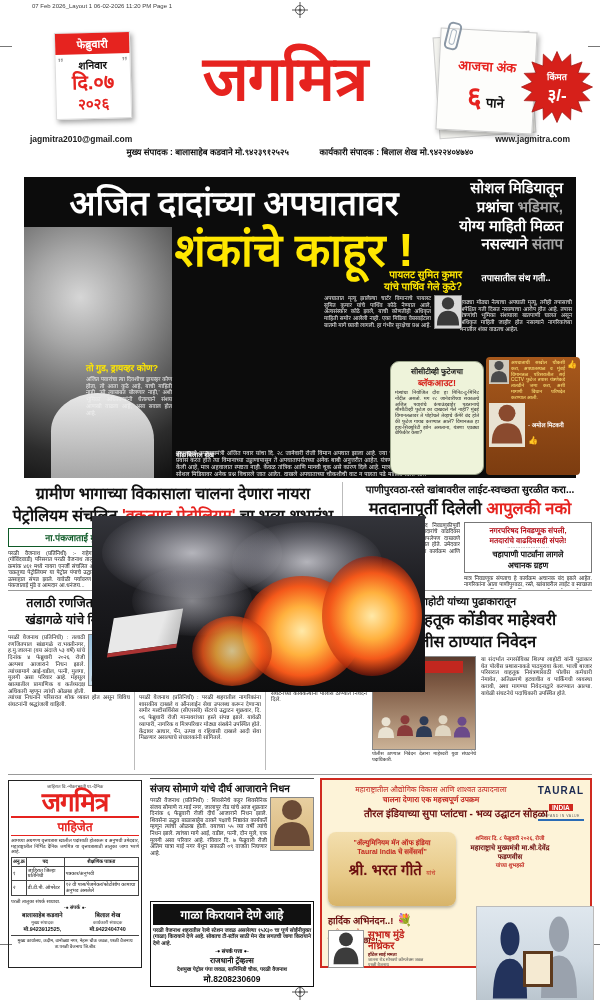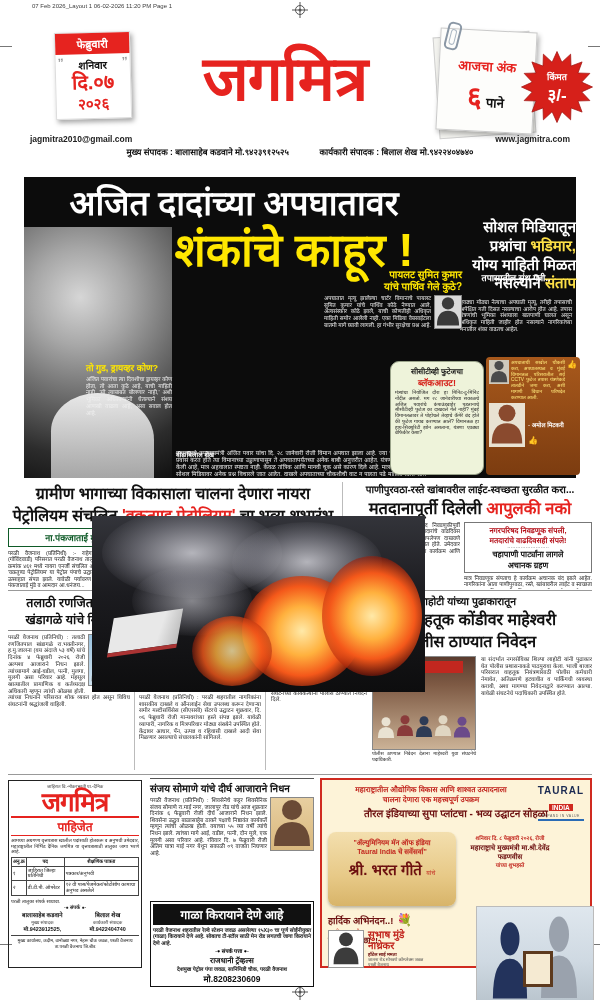--- a/index.html
+++ b/index.html
@@ -145,7 +145,7 @@
     <div class="abs h-lead1 ctr" style="left:8px;top:2px;width:404px;z-index:3;">अजित दादांच्या अपघातावर</div>
     <div class="abs h-lead2 ctr" style="left:90px;top:40px;width:360px;z-index:3;">शंकांचे काहूर !</div>
 
-    <div class="abs sidehead" style="right:0;top:2px;width:152px;margin-top:39px;">
+    <div class="abs sidehead" style="right:13px;top:2px;width:152px;">
       <span>सोशल मिडियातून</span><br>
       <span>प्रश्नांचा </span><span class="yellow">भडिमार,</span><br>
       <span>योग्य माहिती मिळत</span><br>

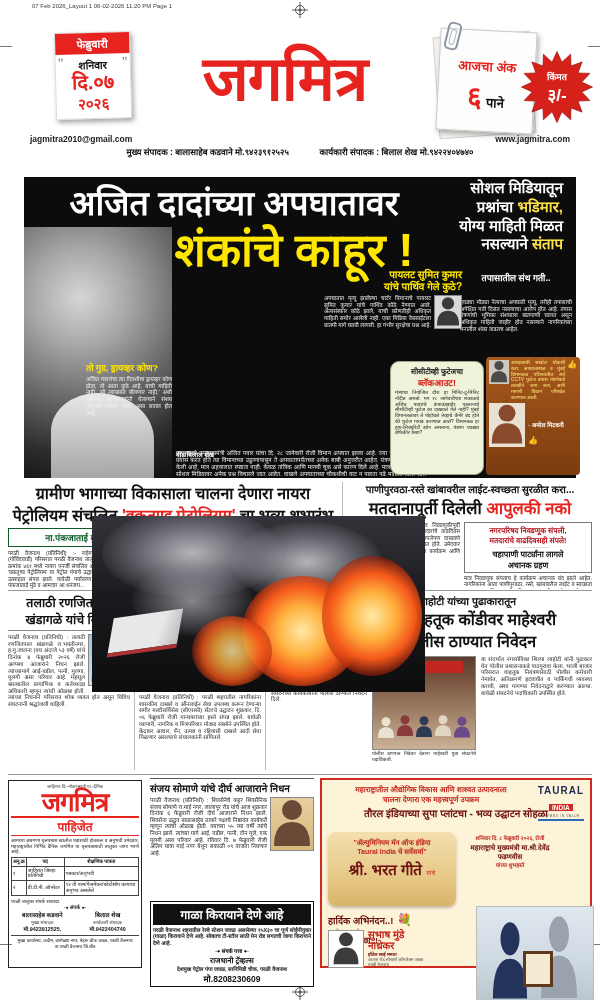--- a/index.html
+++ b/index.html
@@ -10,7 +10,7 @@
   .bt{font-size:6px;line-height:1.18;text-align:justify;color:#1c1c1c;}
   .btw{font-size:6px;line-height:1.2;text-align:justify;color:#efefef;}
   .red{color:#e6231f;}
-  .yellow{color:#fde047;}
+  .yellow{color:#a3a3a3;}
   
   .datebox{width:74px;background:#fff;box-shadow:2px 3px 5px rgba(0,0,0,.35);transform:rotate(-1.5deg);border:1px solid #ddd;}
   .datebox .mon{background:#e6231f;color:#fff;font-weight:700;font-size:11px;text-align:center;padding:3px 0;}

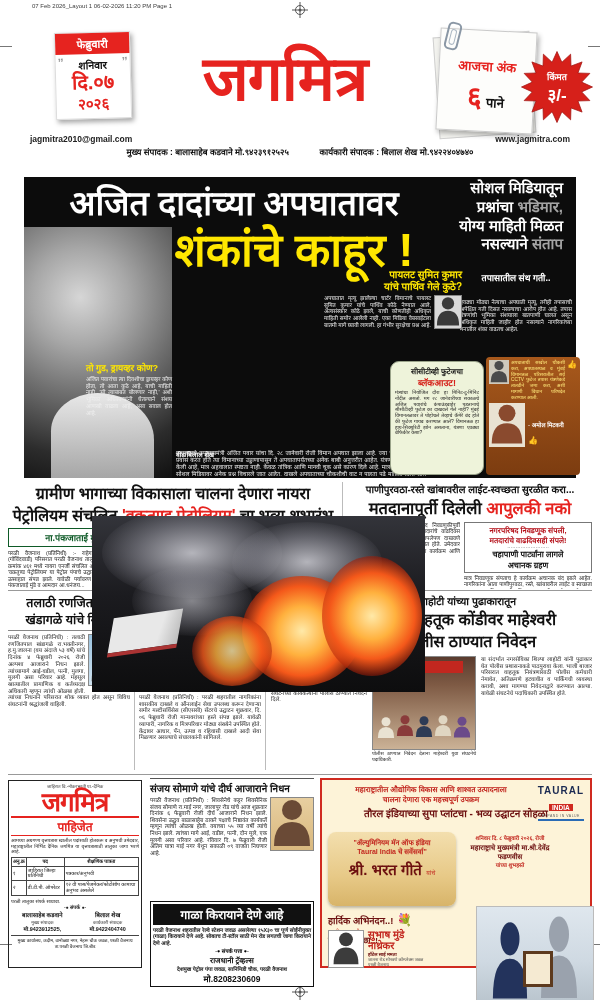--- a/index.html
+++ b/index.html
@@ -412,7 +412,7 @@
         <div style="font-size:3.5px;color:#666;letter-spacing:.5px;">EXPAND IN VALUE</div>
         <div style="height:2px;background:#2a6bb5;margin-top:1px;"></div>
       </div>
-      <div class="ctr" style="font-weight:700;font-size:7.5px;color:#c2271f;width:210px;">महाराष्ट्रातील औद्योगिक विकास आणि शाश्वत उत्पादनाला</div>
+      <div class="ctr" style="font-weight:400;font-size:7.5px;color:#c2271f;width:210px;">महाराष्ट्रातील औद्योगिक विकास आणि शाश्वत उत्पादनाला</div>
       <div class="ctr" style="font-weight:700;font-size:7.5px;color:#c2271f;width:210px;">चालना देणारा एक महत्त्वपूर्ण उपक्रम</div>
       <div class="ctr" style="font-weight:800;font-size:10px;color:#6d1010;margin-top:2px;white-space:nowrap;">तौरल इंडियाच्या सुपा प्लांटचा - भव्य उद्घाटन सोहळा</div>
 

